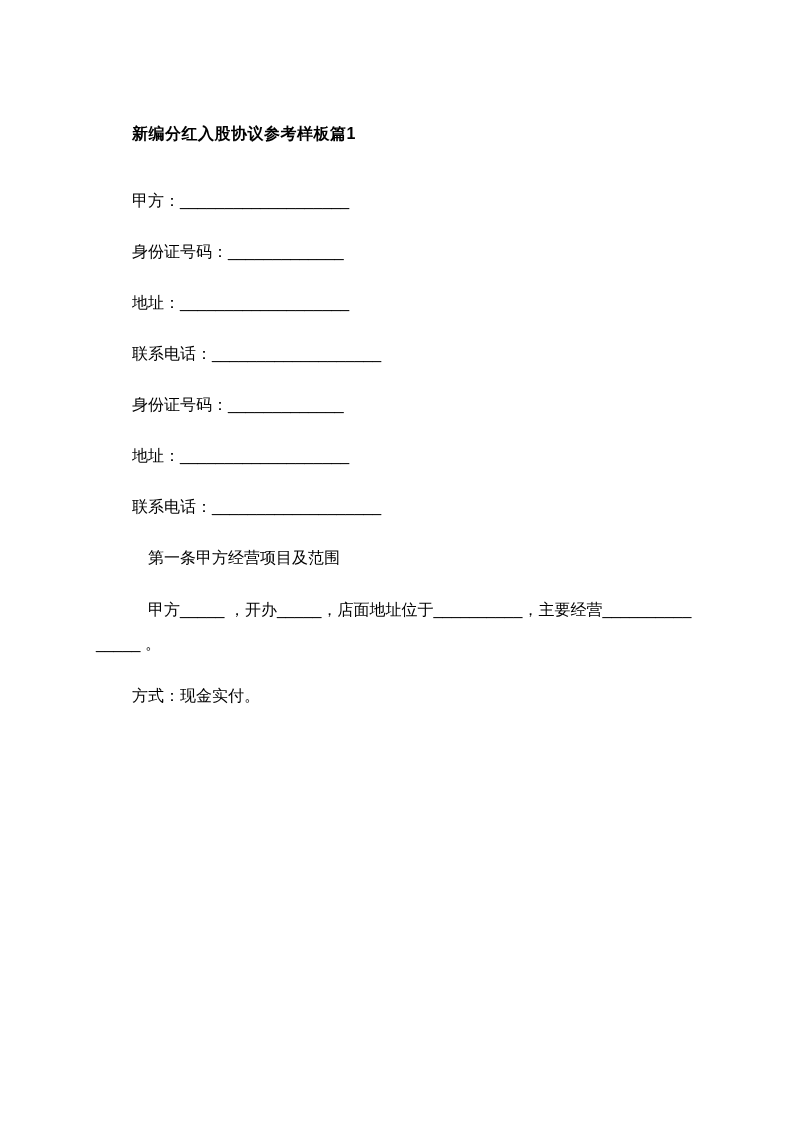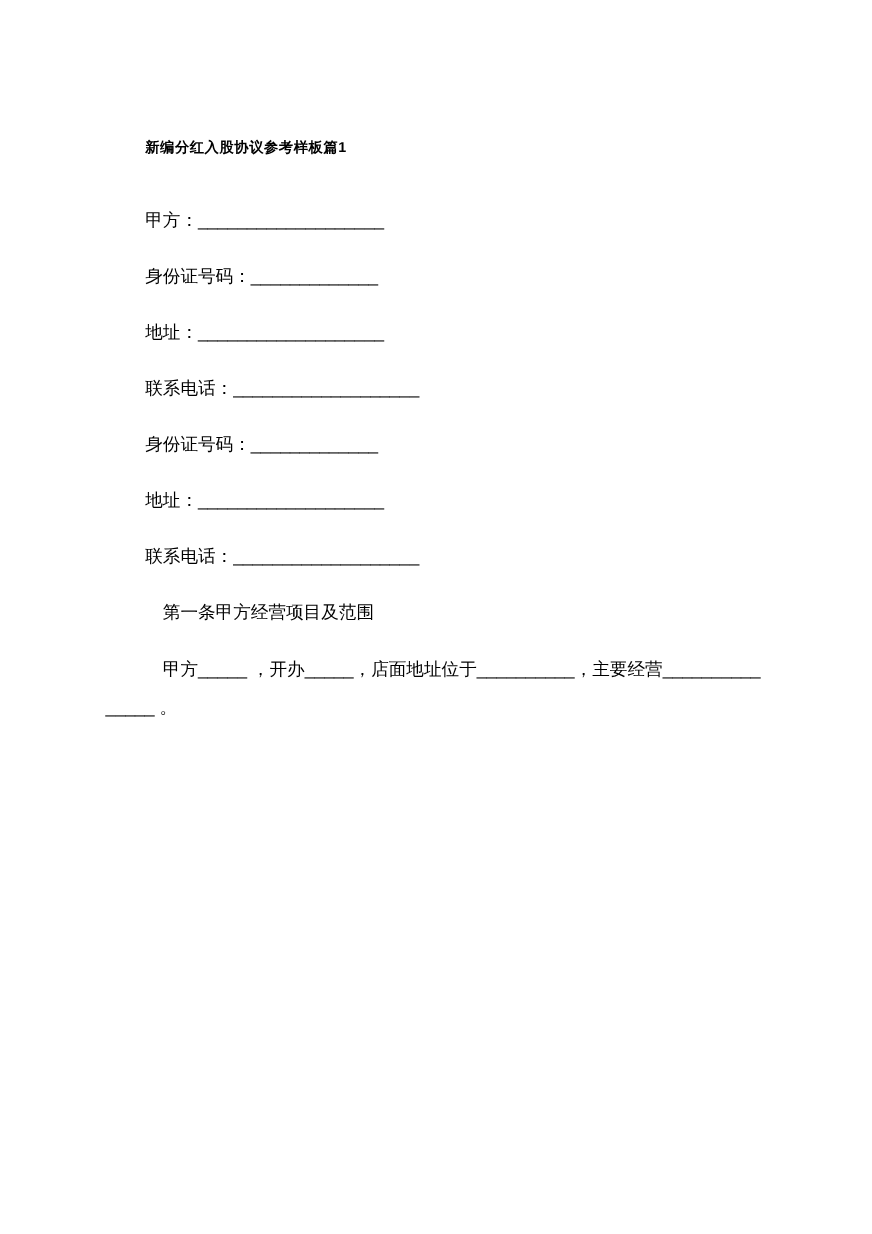--- a/index.html
+++ b/index.html
@@ -21,7 +21,7 @@
     overflow: hidden;
   }
   .title {
-    font-size: 13px;
+    font-size: 16px;
     font-weight: bold;
     line-height: 20px;
     margin: 0 0 40px 0;

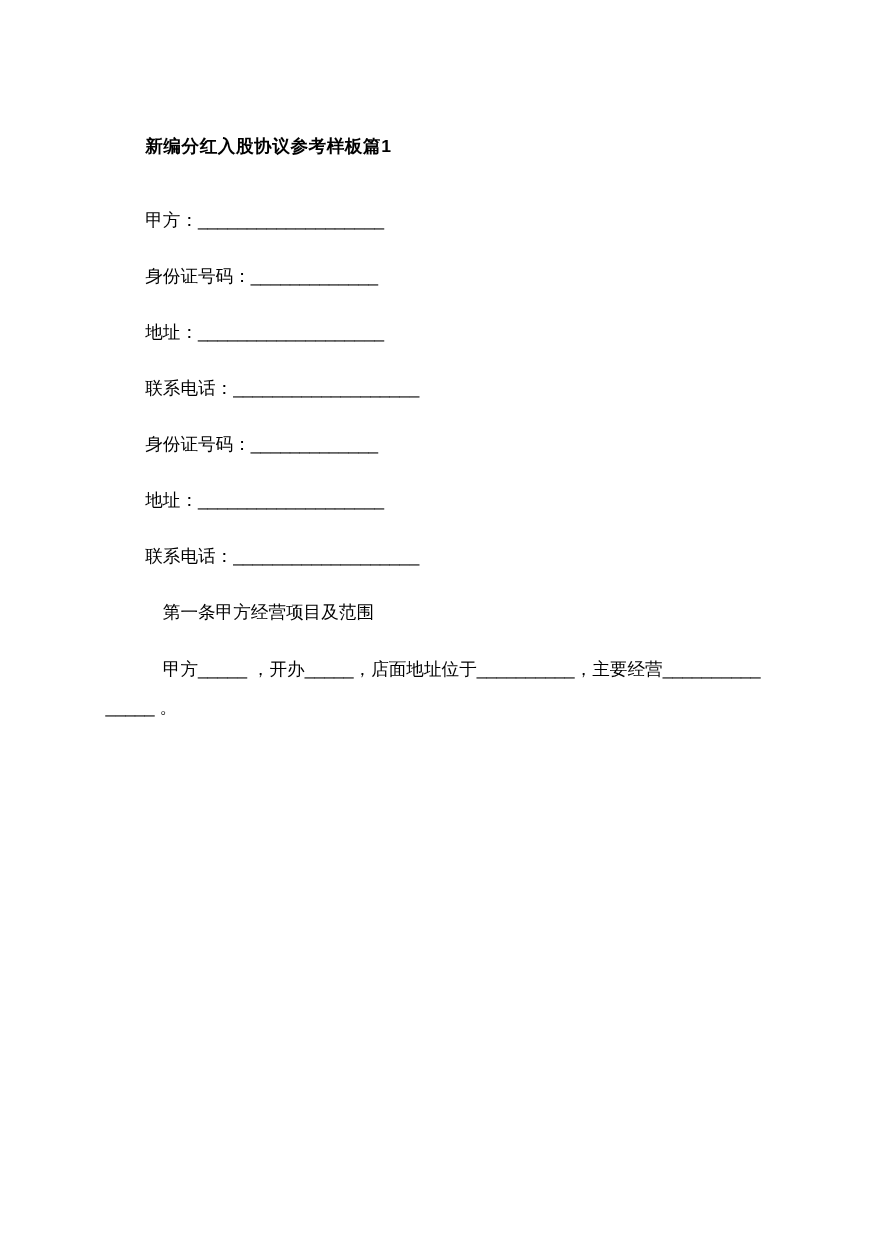--- a/index.html
+++ b/index.html
@@ -68,6 +68,7 @@
 
 
 
+  <p class="para indent-sm">方式：现金实付。</p>
 
 </main>
 

